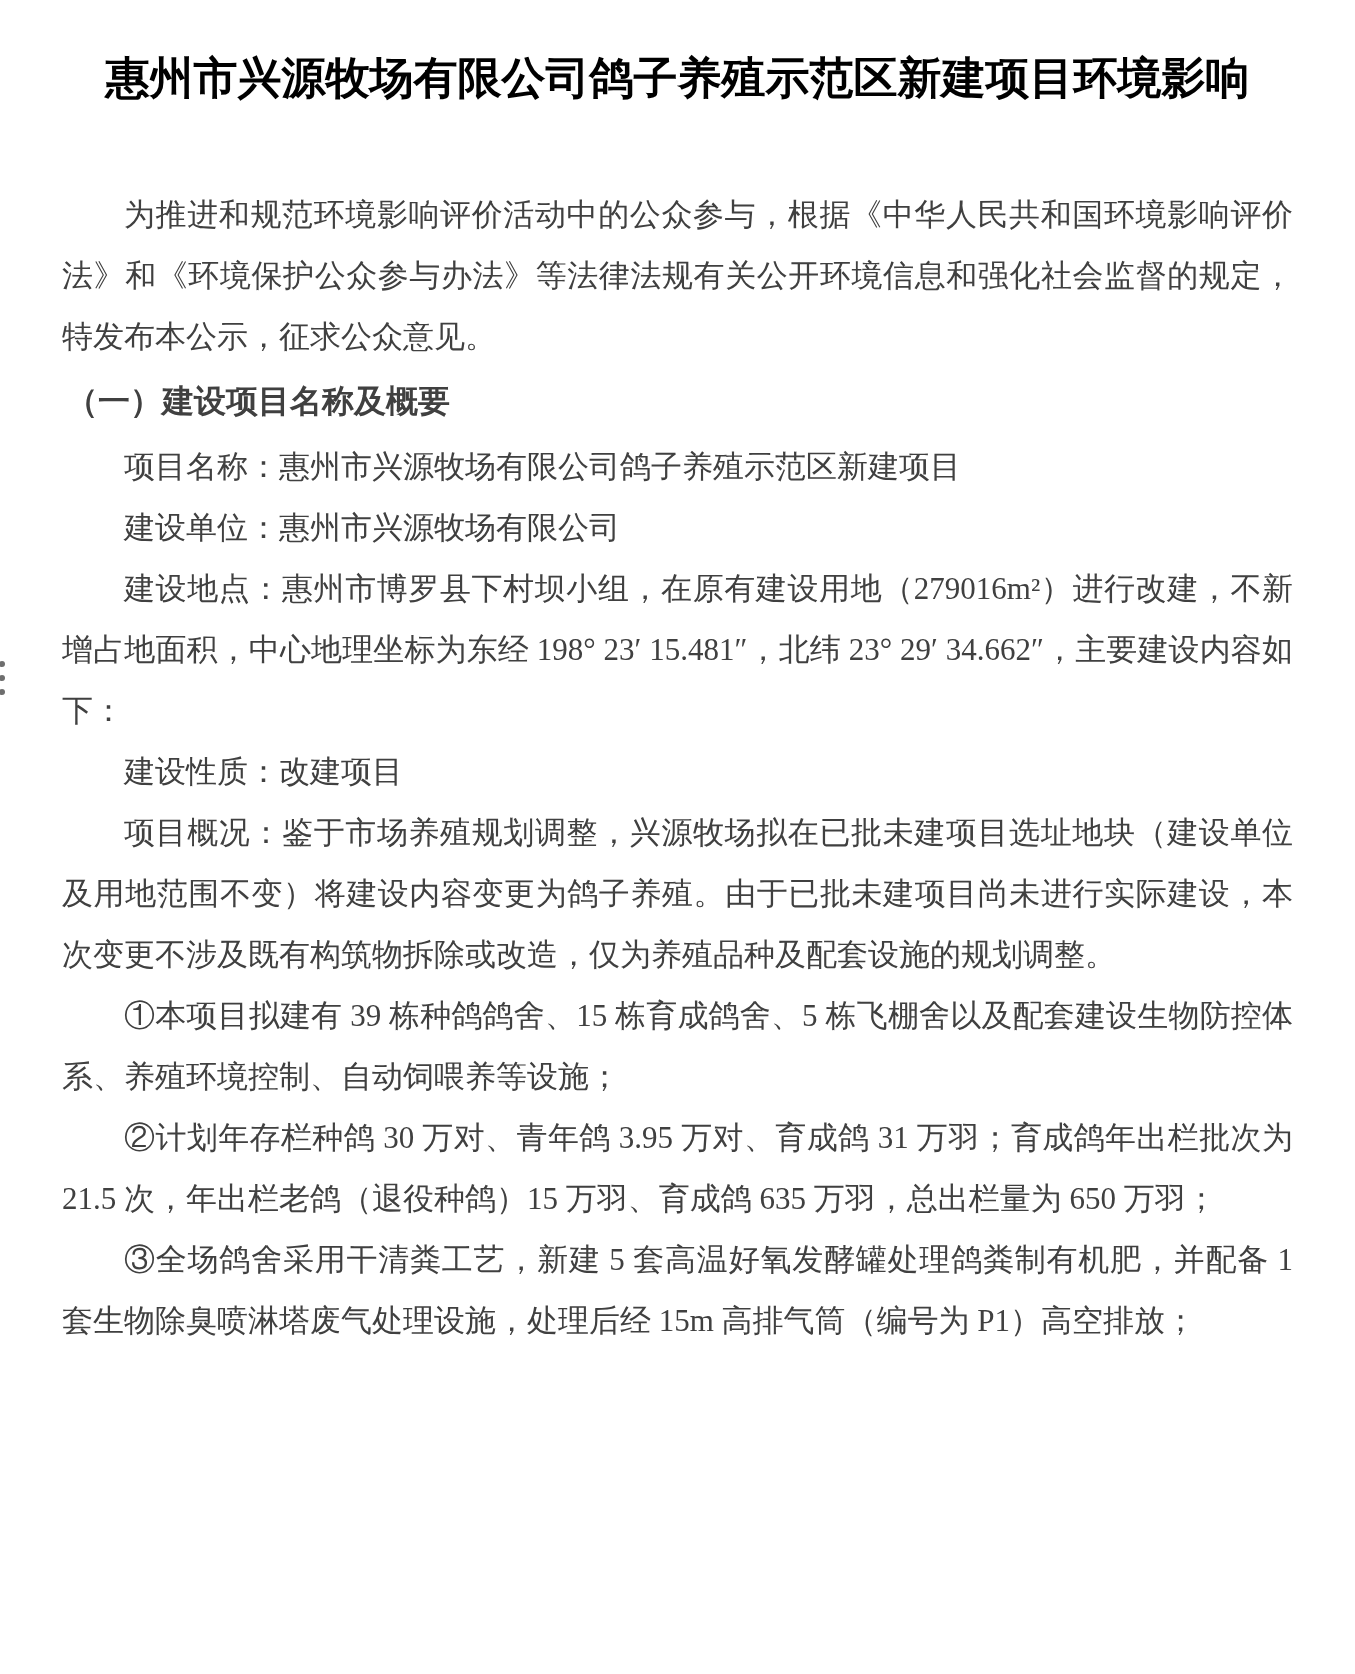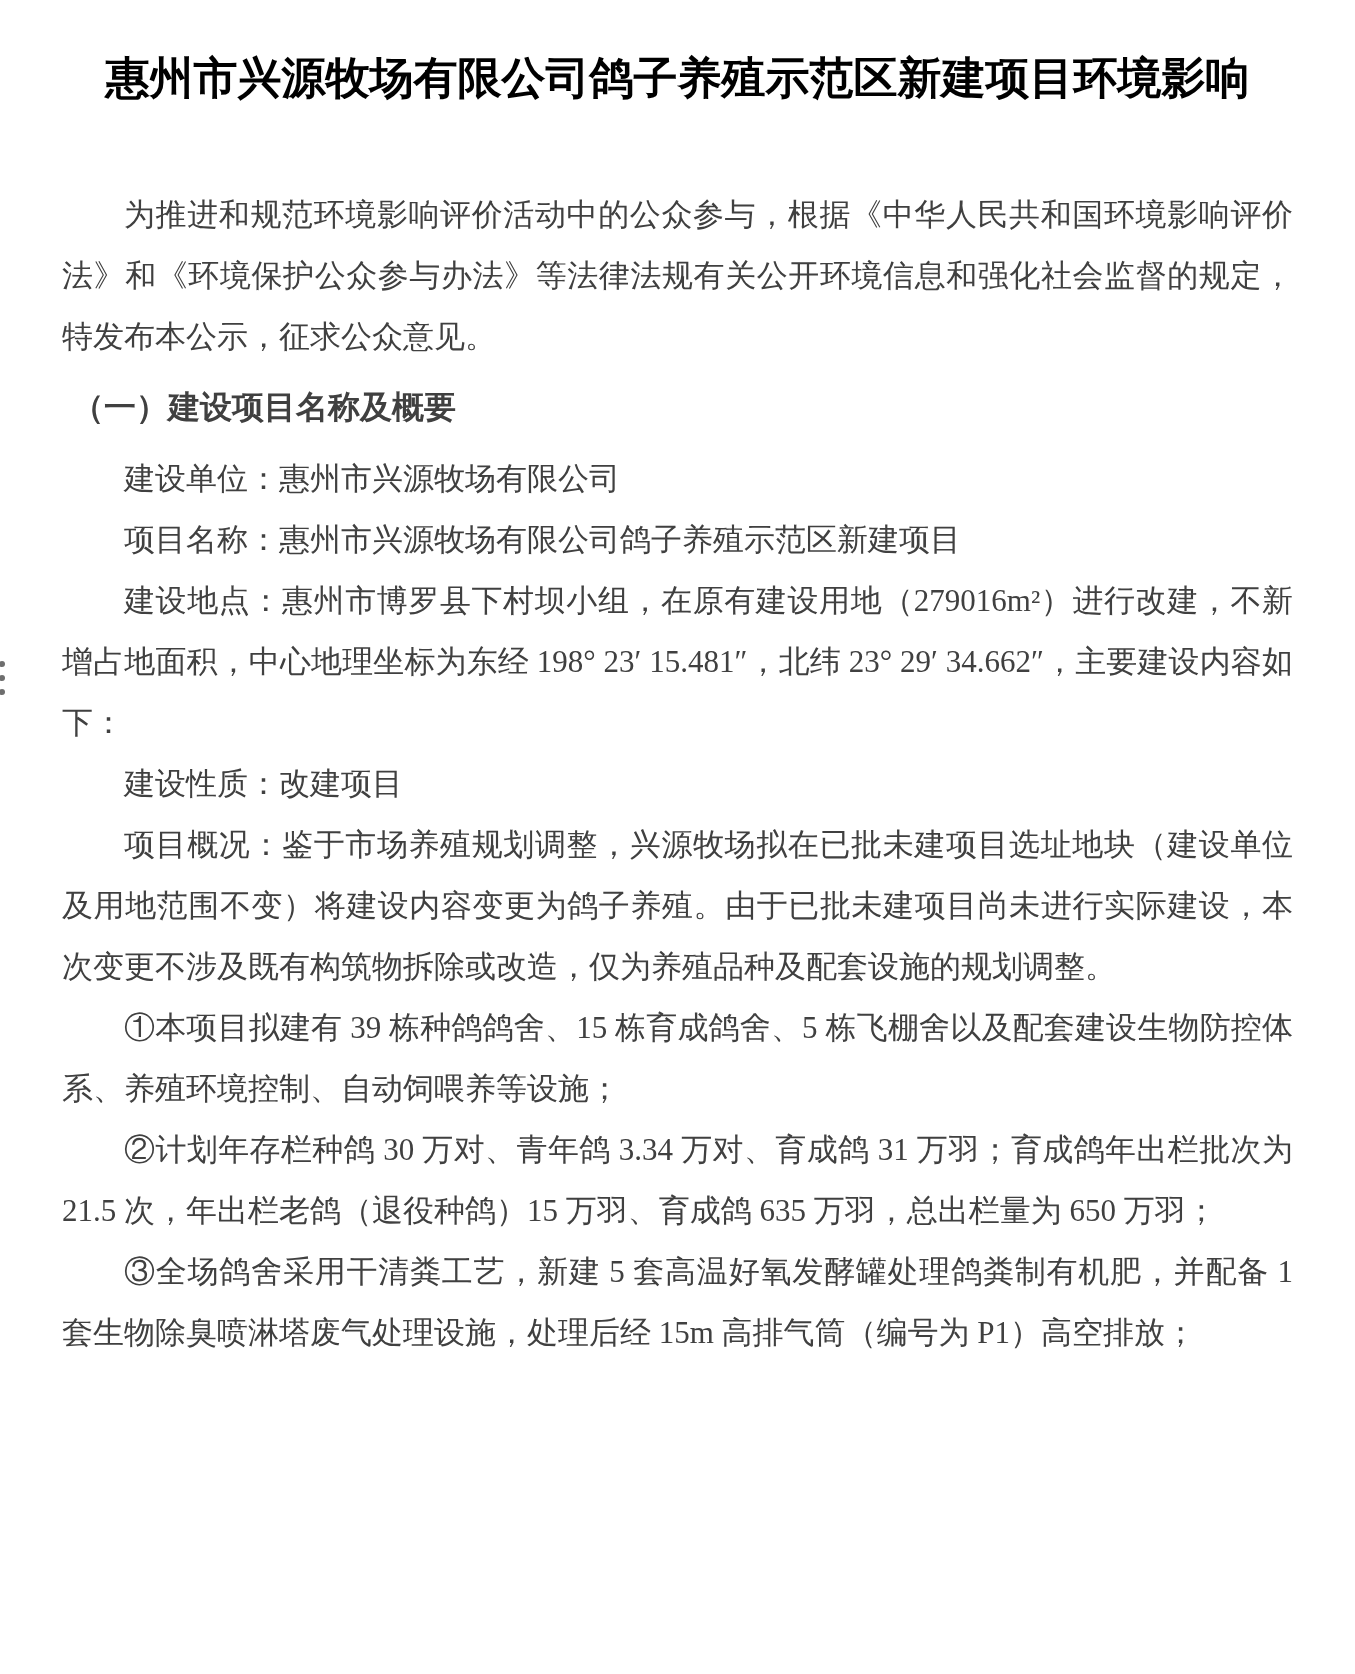--- a/index.html
+++ b/index.html
@@ -54,7 +54,7 @@
     text-indent: 2em;
   }
   .doc-body h2.heading {
-    margin: 10px;
+    margin: 4px;
     font-size: 32px;
     font-weight: bold;
     line-height: 61px;

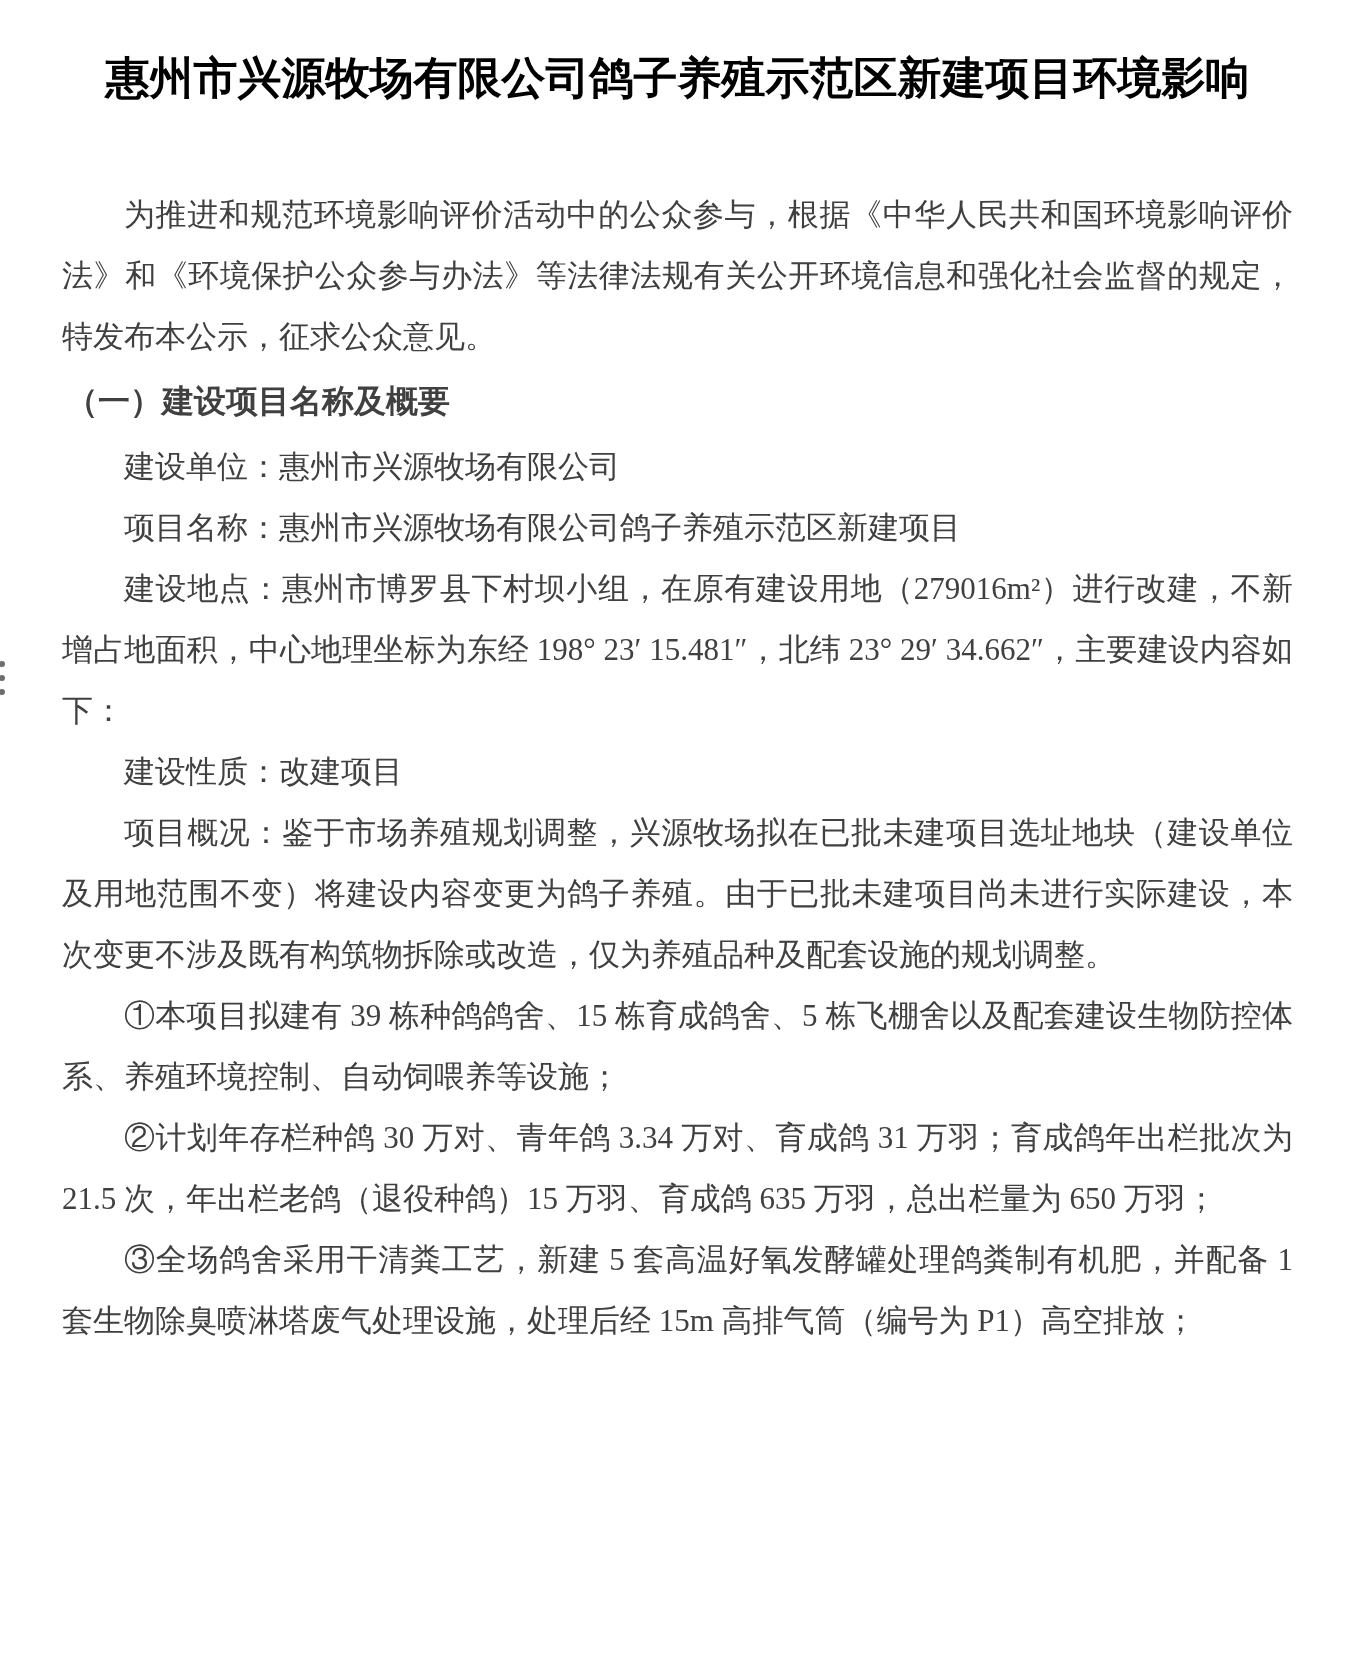--- a/index.html
+++ b/index.html
@@ -81,8 +81,8 @@
   <div class="doc-body">
     <p class="para">为推进和规范环境影响评价活动中的公众参与，根据《中华人民共和国环境影响评价法》和《环境保护公众参与办法》等法律法规有关公开环境信息和强化社会监督的规定，特发布本公示，征求公众意见。</p>
     <h2 class="heading">（一）建设项目名称及概要</h2>
+    <p class="para">项目名称：惠州市兴源牧场有限公司鸽子养殖示范区新建项目</p>
     <p class="para">建设单位：惠州市兴源牧场有限公司</p>
-    <p class="para">项目名称：惠州市兴源牧场有限公司鸽子养殖示范区新建项目</p>
     <p class="para">建设地点：惠州市博罗县下村坝小组，在原有建设用地（279016m²）进行改建，不新增占地面积，中心地理坐标为东经 198° 23′ 15.481″，北纬 23° 29′ 34.662″，主要建设内容如下：</p>
     <p class="para">建设性质：改建项目</p>
     <p class="para">项目概况：鉴于市场养殖规划调整，兴源牧场拟在已批未建项目选址地块（建设单位及用地范围不变）将建设内容变更为鸽子养殖。由于已批未建项目尚未进行实际建设，本次变更不涉及既有构筑物拆除或改造，仅为养殖品种及配套设施的规划调整。</p>

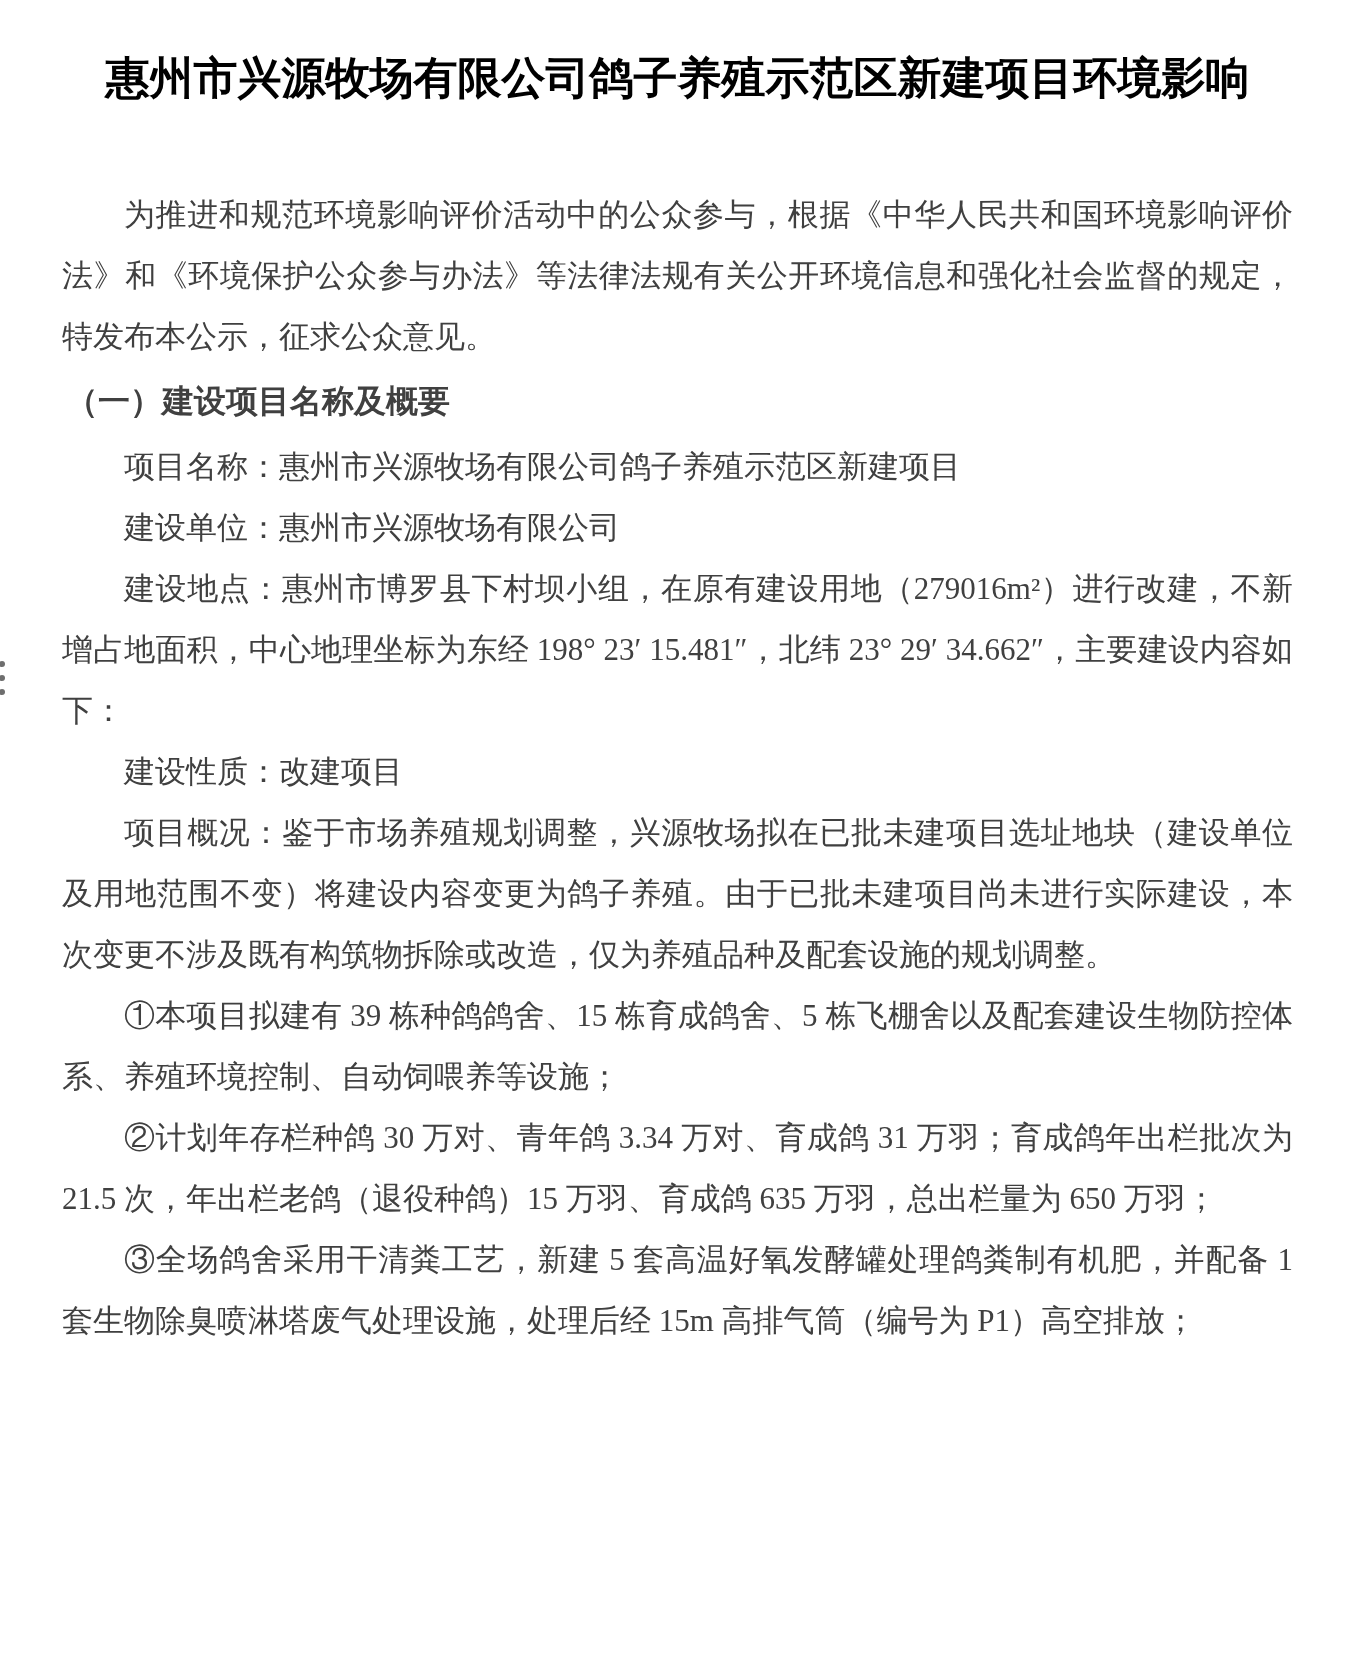--- a/index.html
+++ b/index.html
@@ -87,7 +87,7 @@
     <p class="para">建设性质：改建项目</p>
     <p class="para">项目概况：鉴于市场养殖规划调整，兴源牧场拟在已批未建项目选址地块（建设单位及用地范围不变）将建设内容变更为鸽子养殖。由于已批未建项目尚未进行实际建设，本次变更不涉及既有构筑物拆除或改造，仅为养殖品种及配套设施的规划调整。</p>
     <p class="para">①本项目拟建有 39 栋种鸽鸽舍、15 栋育成鸽舍、5 栋飞棚舍以及配套建设生物防控体系、养殖环境控制、自动饲喂养等设施；</p>
-    <p class="para">②计划年存栏种鸽 30 万对、青年鸽 3.34 万对、育成鸽 31 万羽；育成鸽年出栏批次为 21.5 次，年出栏老鸽（退役种鸽）15 万羽、育成鸽 635 万羽，总出栏量为 650 万羽；</p>
+    <p class="para">②计划年存栏种鸽 30 万对、青年鸽 3.95 万对、育成鸽 31 万羽；育成鸽年出栏批次为 21.5 次，年出栏老鸽（退役种鸽）15 万羽、育成鸽 635 万羽，总出栏量为 650 万羽；</p>
     <p class="para">③全场鸽舍采用干清粪工艺，新建 5 套高温好氧发酵罐处理鸽粪制有机肥，并配备 1 套生物除臭喷淋塔废气处理设施，处理后经 15m 高排气筒（编号为 P1）高空排放；</p>
   </div>
 

